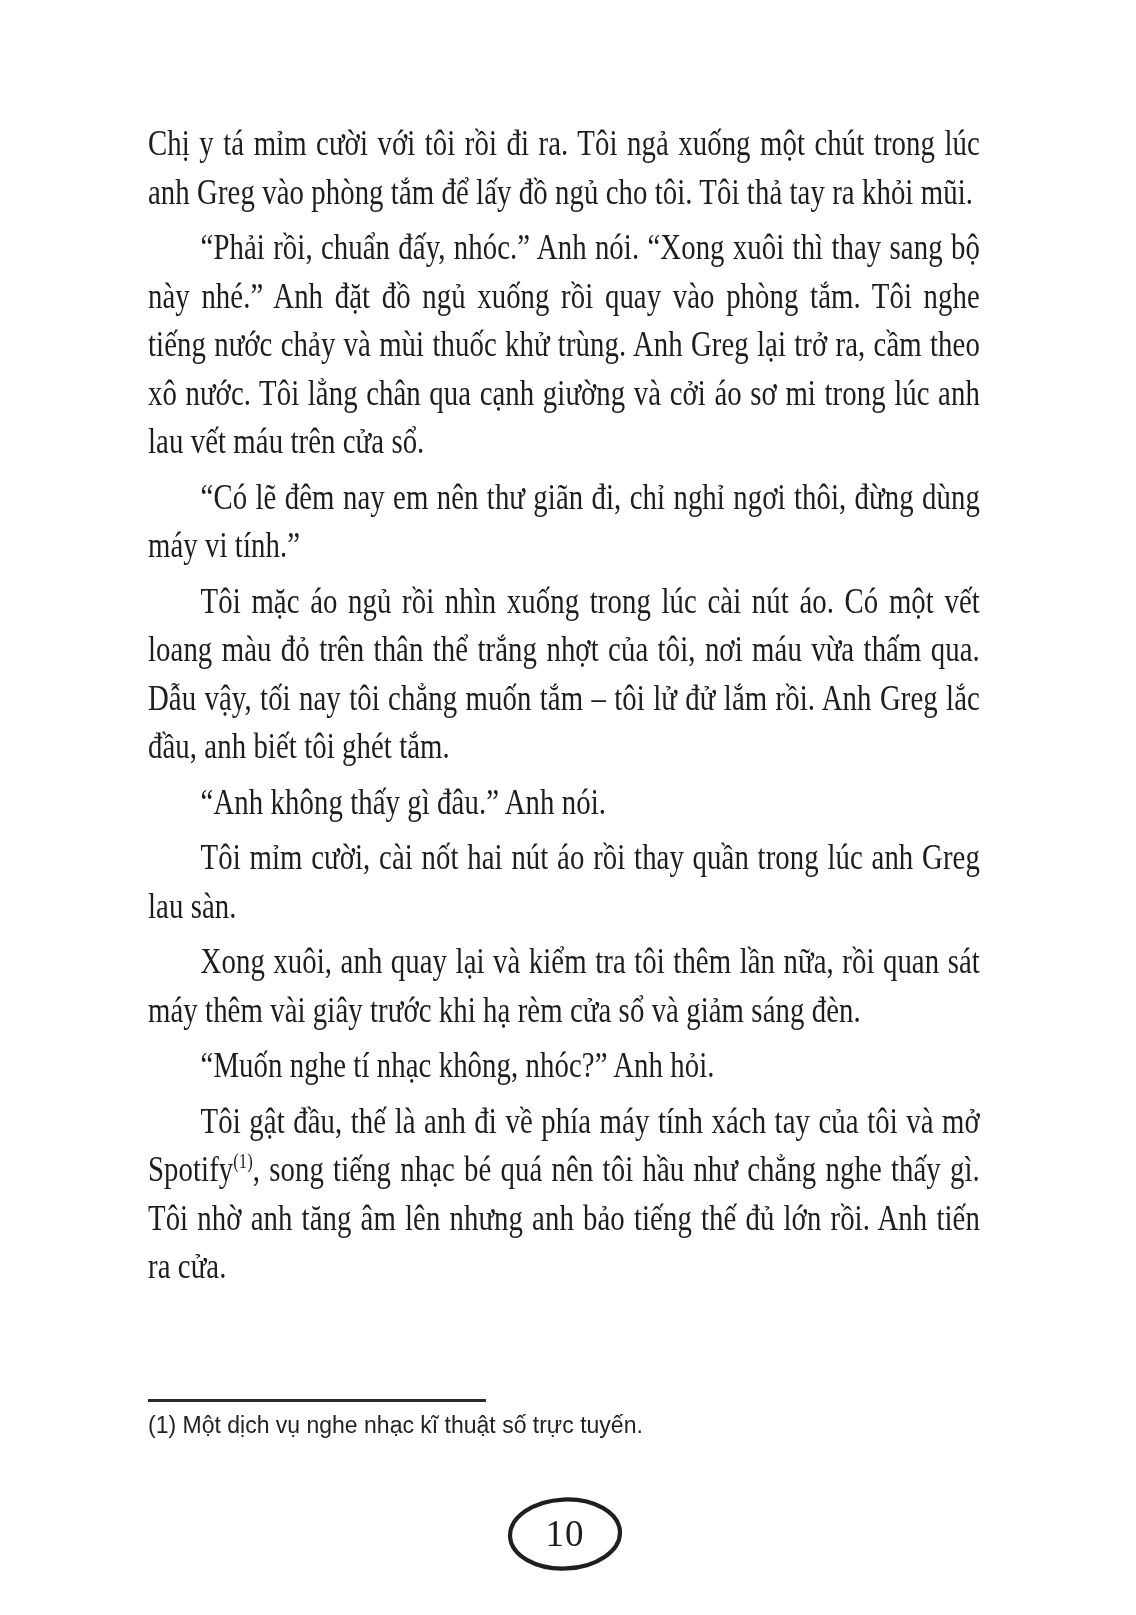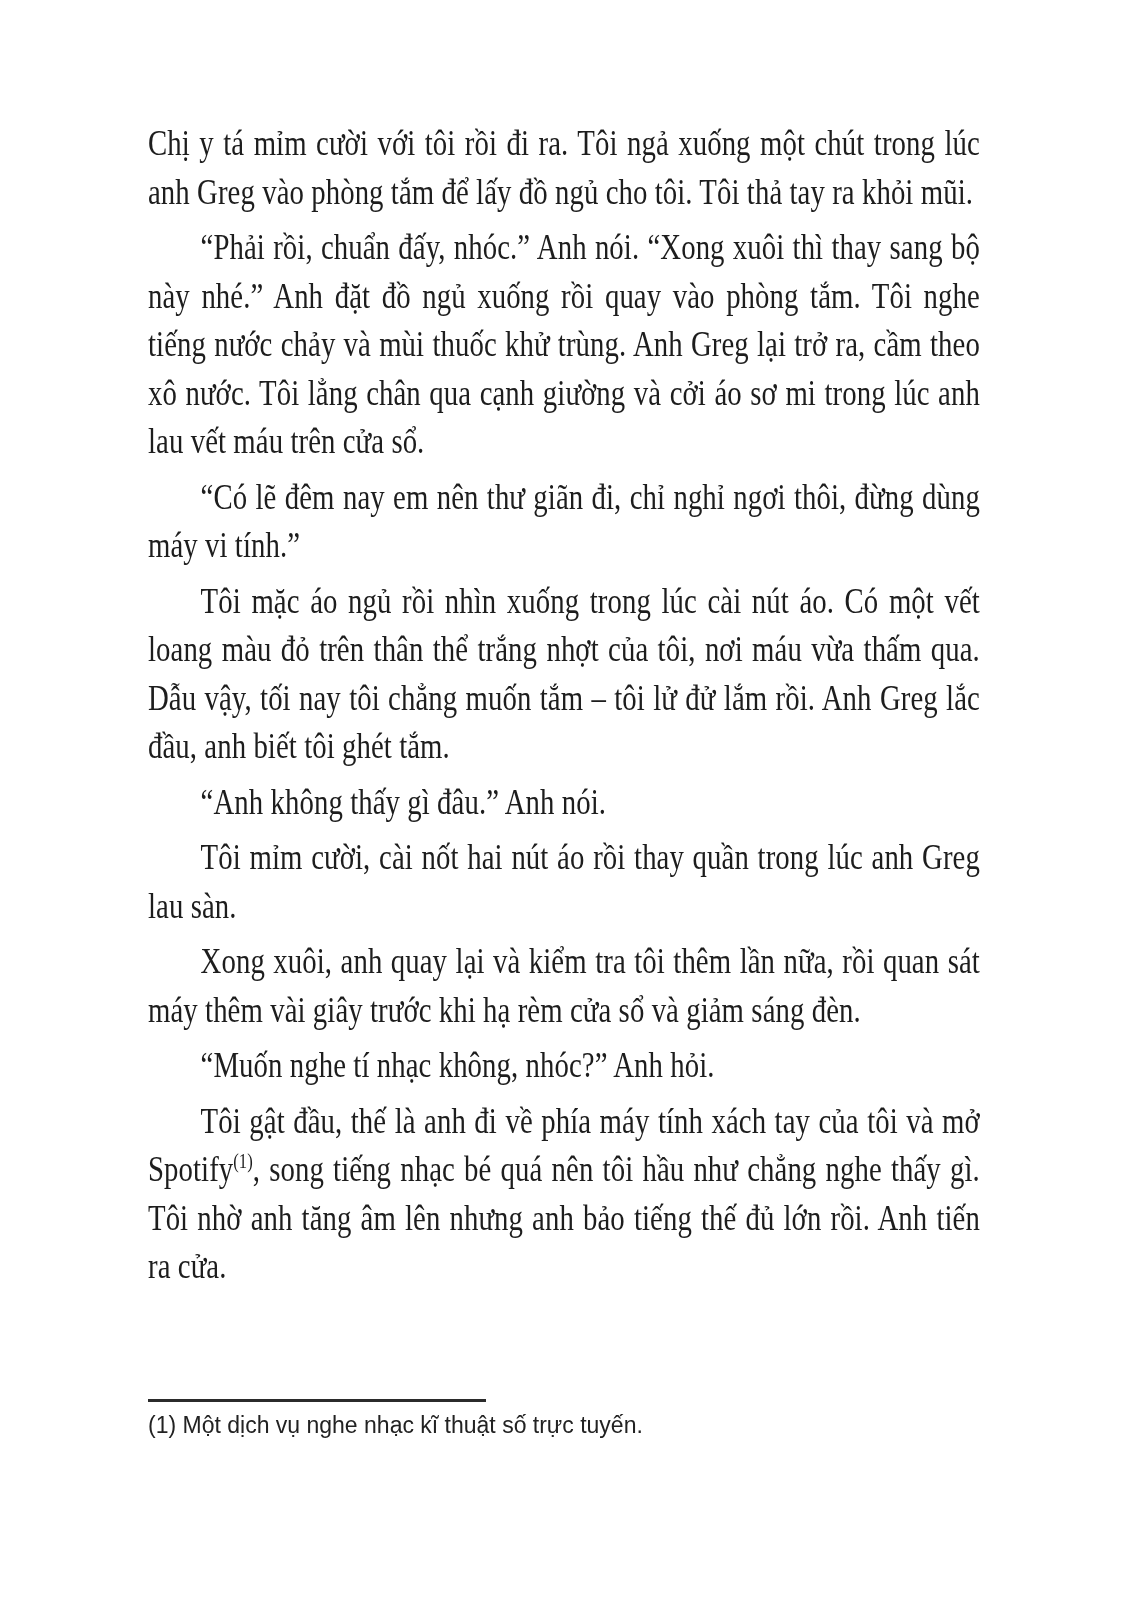--- a/index.html
+++ b/index.html
@@ -117,6 +117,12 @@
     <div class="footnote-text">(1) Một dịch vụ nghe nhạc kĩ thuật số trực tuyến.</div>
   </div>
 
+  <div class="page-number-badge">
+    <svg width="122" height="82" viewBox="0 0 122 82">
+      <ellipse cx="61" cy="40" rx="55" ry="34.5" fill="none" stroke="#1f1f1f" stroke-width="4.2" transform="rotate(-2.5 61 40)"></ellipse>
+    </svg>
+    <div class="num">10</div>
+  </div>
 
 </div>
 

